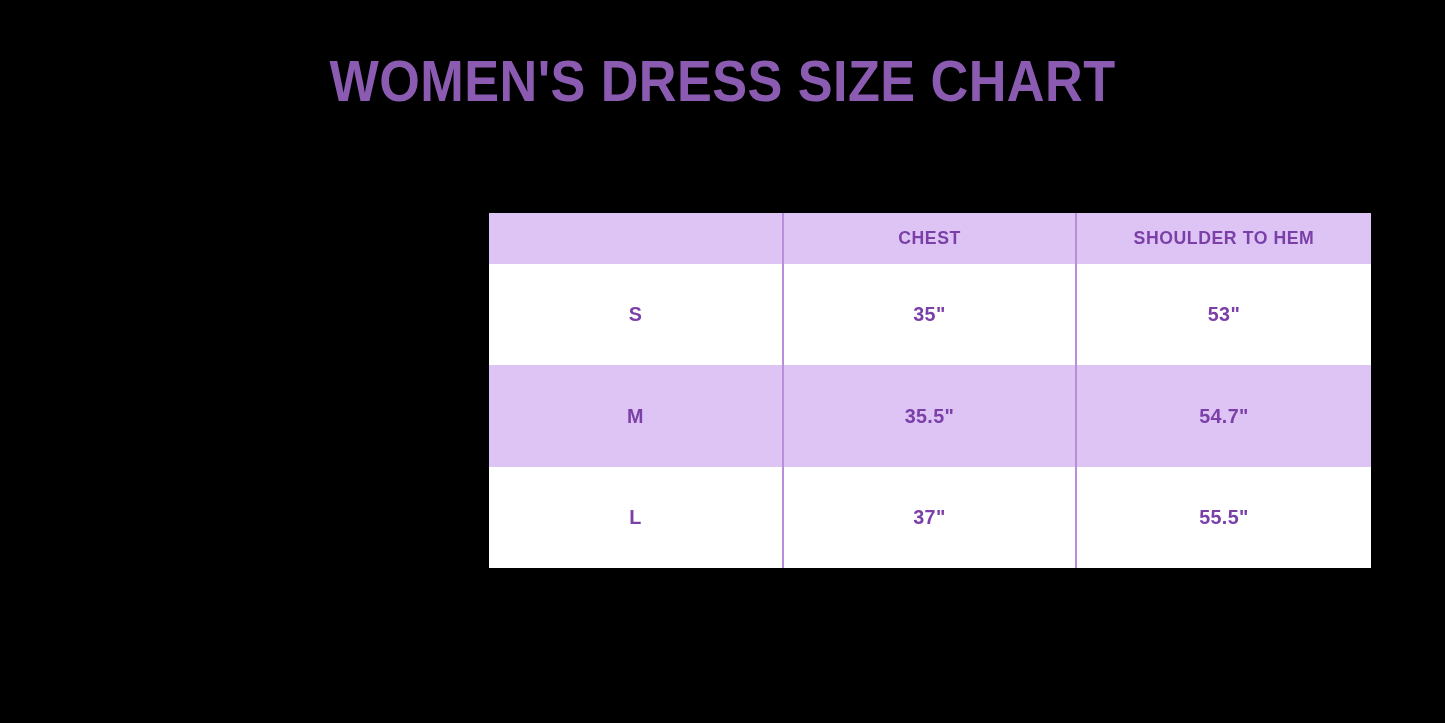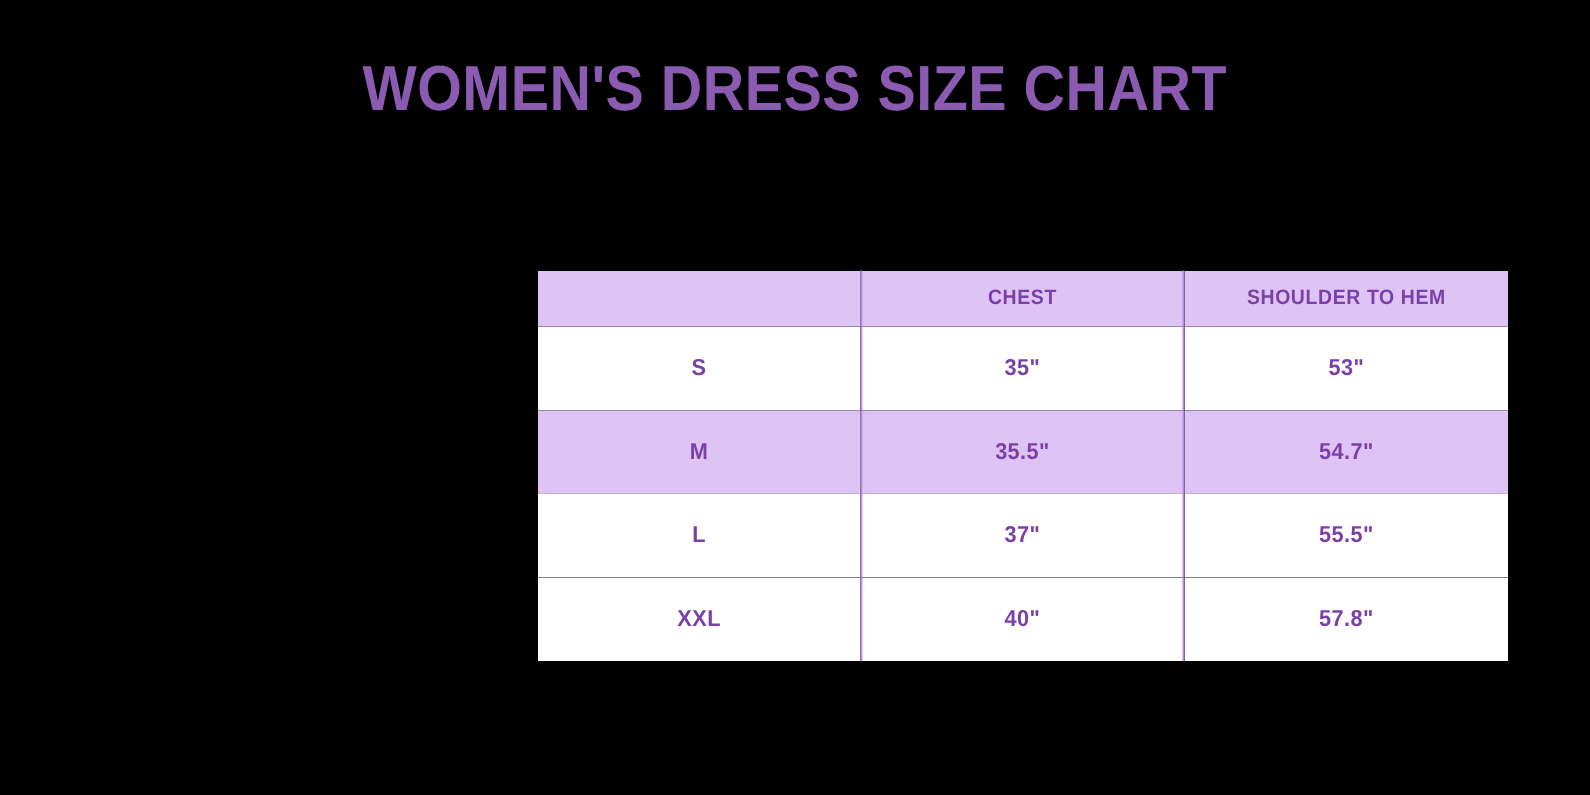--- a/index.html
+++ b/index.html
@@ -47,7 +47,6 @@
     top: 213px;
     width: 882px;
     height: 454px;
-    margin-top: 33px;
   }
 
   table.size-table {

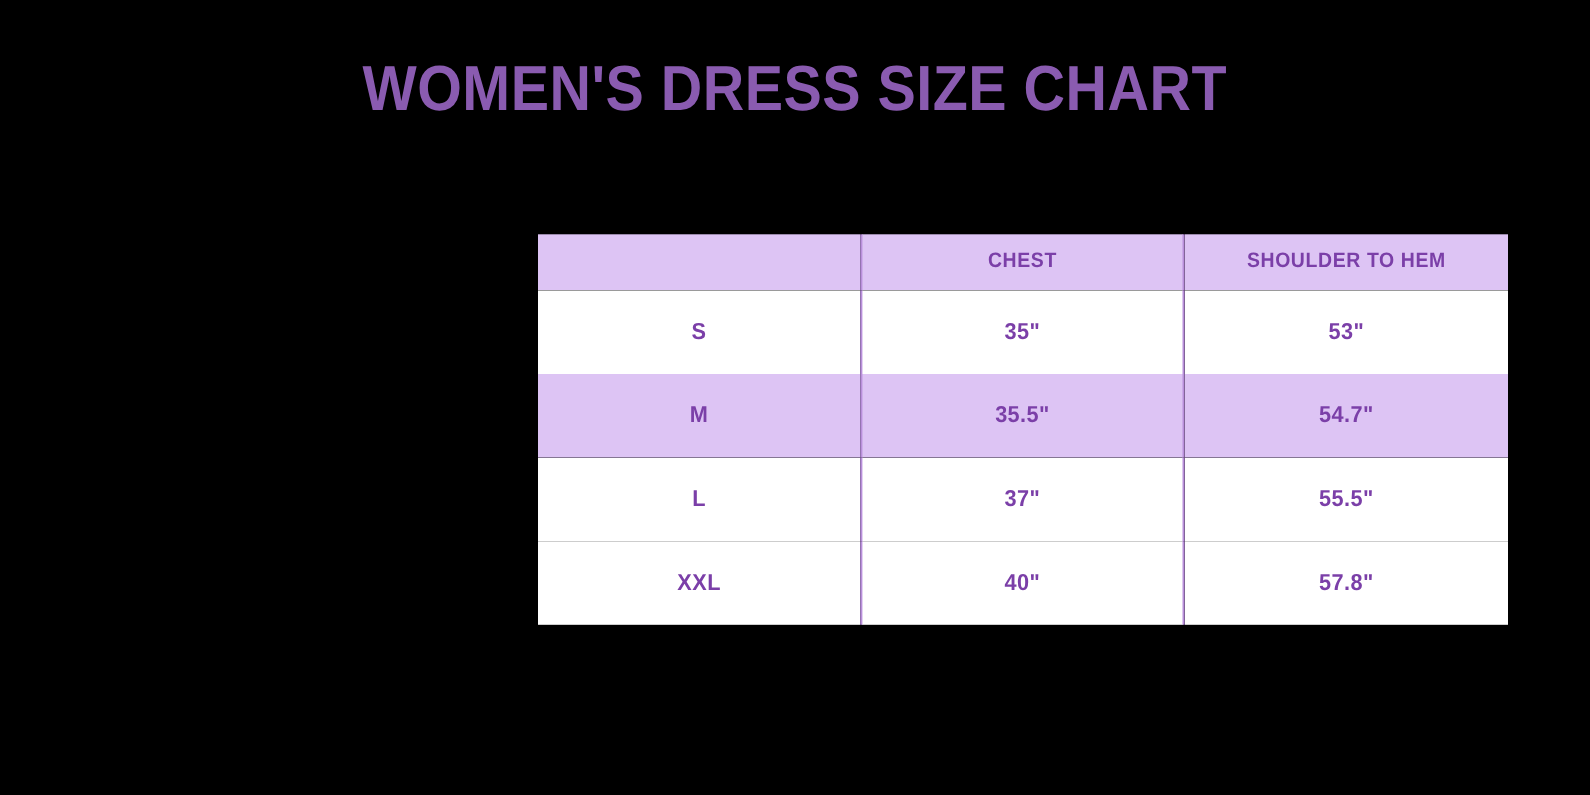--- a/index.html
+++ b/index.html
@@ -143,11 +143,6 @@
         </tr>
 
 
-        <tr class="row-plain">
-          <td>XXL</td>
-          <td class="divider">40"</td>
-          <td class="divider">57.8"</td>
-        </tr>
 
       </tbody>
     </table>

